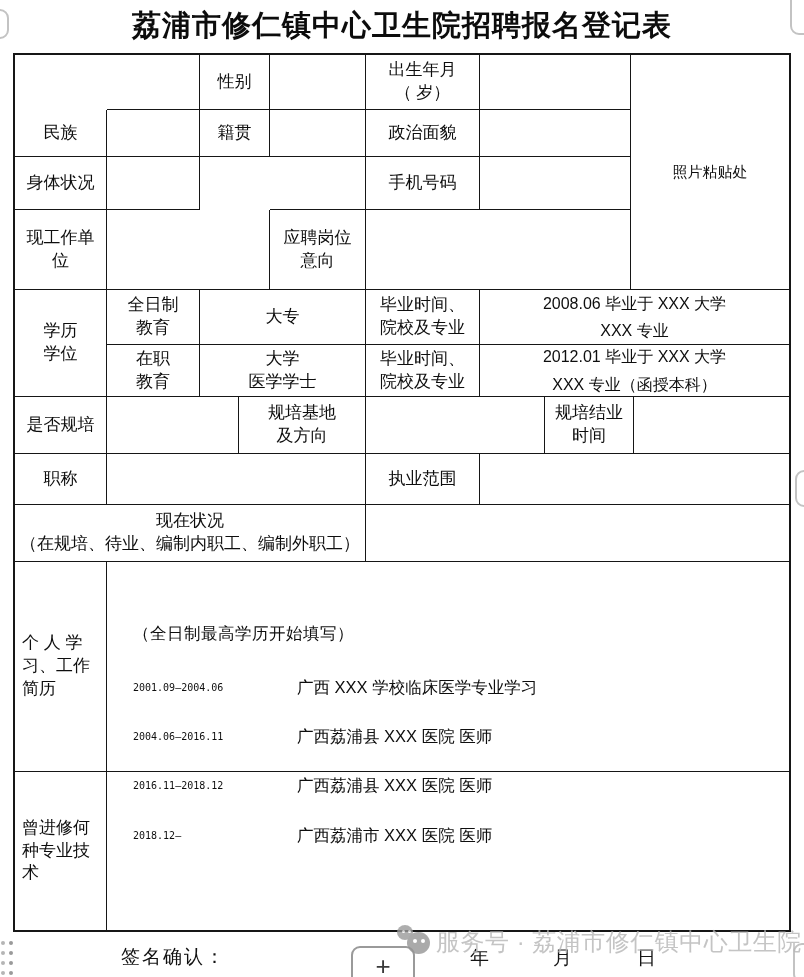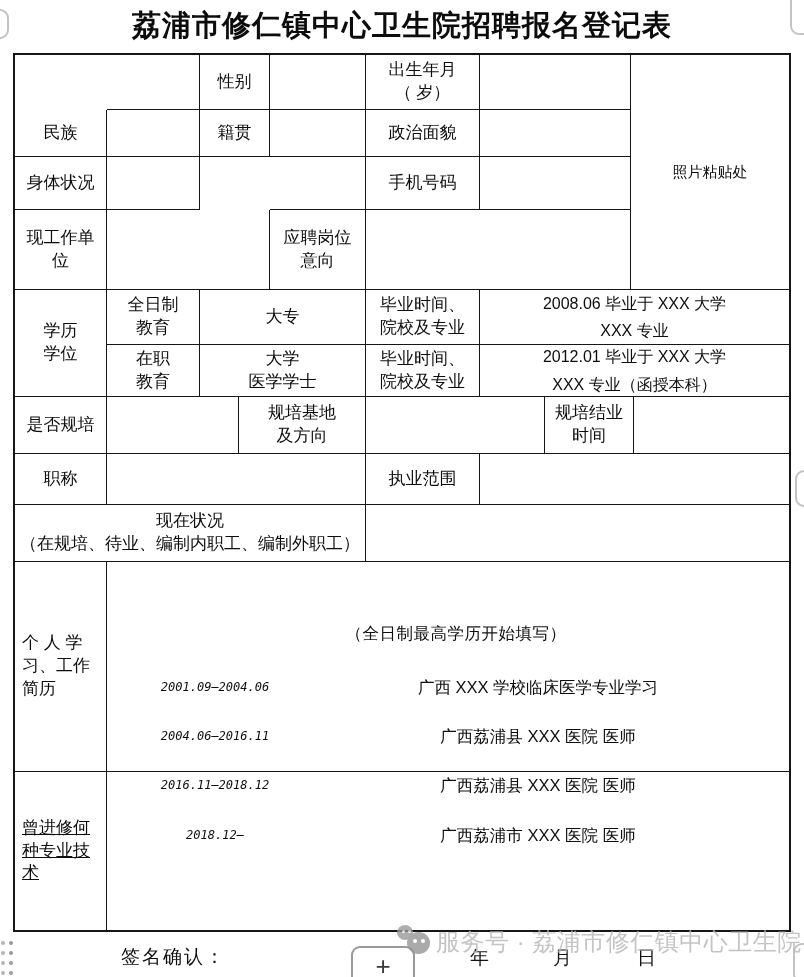--- a/index.html
+++ b/index.html
@@ -37,7 +37,7 @@
   .cell.value-text { font-size:16px; line-height:1.7; }
   
   .resume-cell { align-items:flex-start; justify-content:flex-start; text-align:left; }
-  .resume-inner { padding:36px 8px 0 24px; width:100%; box-sizing:border-box; font-size:16.5px;text-align:center; }
+  .resume-inner { padding:36px 8px 0 24px; width:100%; box-sizing:border-box; font-size:16.5px; }
   .resume-hint { margin-bottom:7px; letter-spacing:0.5px; }
   .resume-row { display:flex; line-height:27px; }
   .resume-period { width:164px; font-family:"DejaVu Sans Mono", monospace; font-size:12px; flex-shrink:0;font-style:italic; }

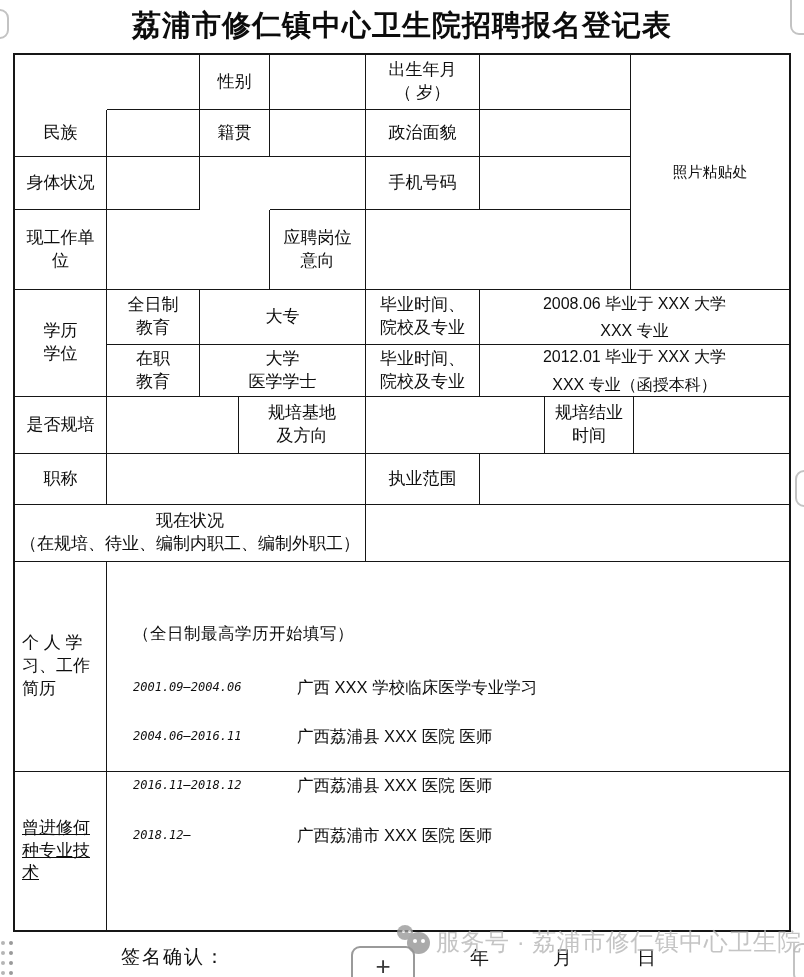--- a/index.html
+++ b/index.html
@@ -40,7 +40,7 @@
   .resume-inner { padding:36px 8px 0 24px; width:100%; box-sizing:border-box; font-size:16.5px; }
   .resume-hint { margin-bottom:7px; letter-spacing:0.5px; }
   .resume-row { display:flex; line-height:27px; }
-  .resume-period { width:164px; font-family:"DejaVu Sans Mono", monospace; font-size:12px; flex-shrink:0;font-style:italic; }
+  .resume-period { width:164px; font-family:"DejaVu Sans Mono", monospace; font-size:10px; flex-shrink:0; }
   .resume-detail { flex:1; }
   
   .sig-label { position:absolute; left:121px; top:944px; font-size:19px; letter-spacing:2px; color:#111; }

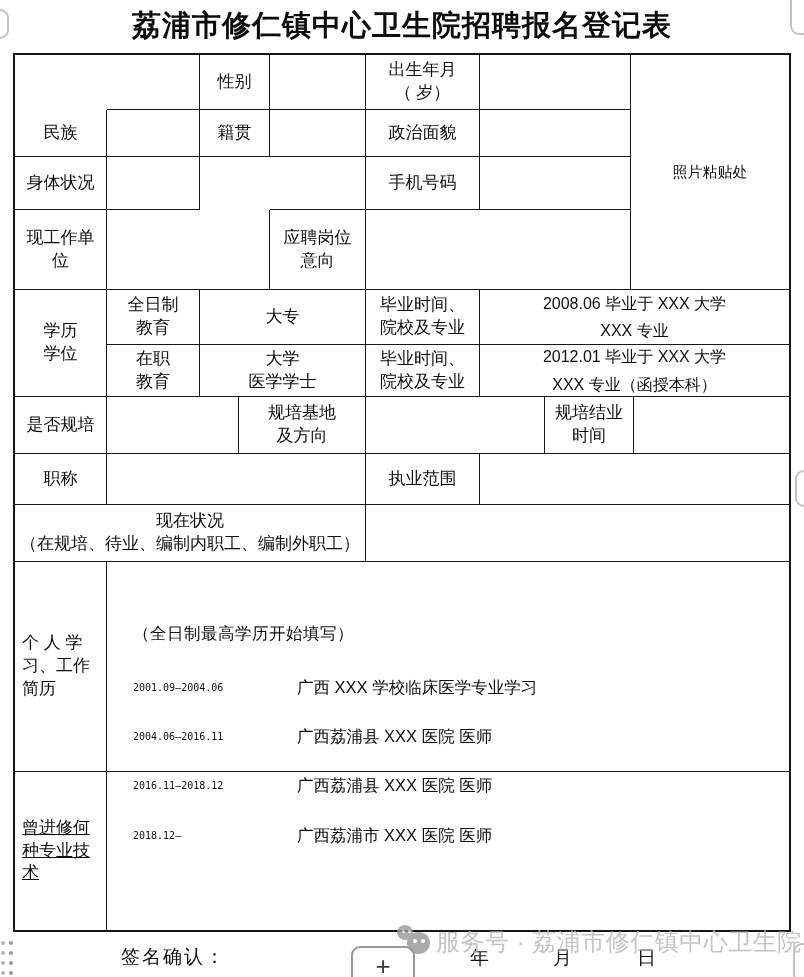--- a/index.html
+++ b/index.html
@@ -31,7 +31,7 @@
     white-space:pre-line; color:#0e0e0e; padding:2px;
   }
   .cell.no-r { border-right:none; }
-  .cell.no-b { border-bottom:none;text-decoration:underline; }
+  .cell.no-b { border-bottom:none; }
   .cell.left { justify-content:flex-start; text-align:left; padding-left:7px; }
   .cell.small { font-size:15px;text-align:right; }
   .cell.value-text { font-size:16px; line-height:1.7; }

